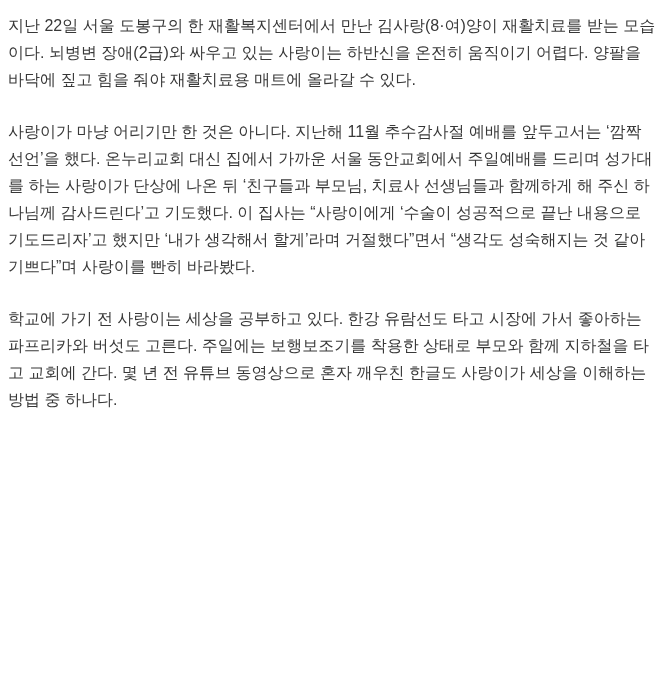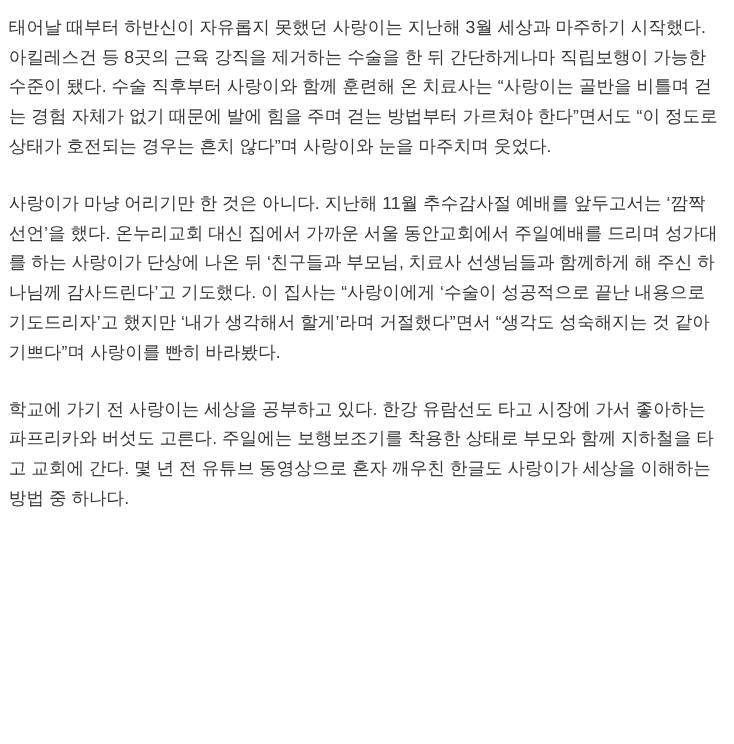--- a/index.html
+++ b/index.html
@@ -35,6 +35,7 @@
 <body>
 
 <div class="article-body">
+  <p>지난 22일 서울 도봉구의 한 재활복지센터에서 만난 김사랑(8·여)양이 재활치료를 받는 모습이다. 뇌병변 장애(2급)와 싸우고 있는 사랑이는 하반신을 온전히 움직이기 어렵다. 양팔을 바닥에 짚고 힘을 줘야 재활치료용 매트에 올라갈 수 있다.</p>
   <p>태어날 때부터 하반신이 자유롭지 못했던 사랑이는 지난해 3월 세상과 마주하기 시작했다. 아킬레스건 등 8곳의 근육 강직을 제거하는 수술을 한 뒤 간단하게나마 직립보행이 가능한 수준이 됐다. 수술 직후부터 사랑이와 함께 훈련해 온 치료사는 “사랑이는 골반을 비틀며 걷는 경험 자체가 없기 때문에 발에 힘을 주며 걷는 방법부터 가르쳐야 한다”면서도 “이 정도로 상태가 호전되는 경우는 흔치 않다”며 사랑이와 눈을 마주치며 웃었다.</p>
   <p>사랑이가 마냥 어리기만 한 것은 아니다. 지난해 11월 추수감사절 예배를 앞두고서는 ‘깜짝 선언’을 했다. 온누리교회 대신 집에서 가까운 서울 동안교회에서 주일예배를 드리며 성가대를 하는 사랑이가 단상에 나온 뒤 ‘친구들과 부모님, 치료사 선생님들과 함께하게 해 주신 하나님께 감사드린다’고 기도했다. 이 집사는 “사랑이에게 ‘수술이 성공적으로 끝난 내용으로 기도드리자’고 했지만 ‘내가 생각해서 할게’라며 거절했다”면서 “생각도 성숙해지는 것 같아 기쁘다”며 사랑이를 빤히 바라봤다.</p>
   <p>학교에 가기 전 사랑이는 세상을 공부하고 있다. 한강 유람선도 타고 시장에 가서 좋아하는 파프리카와 버섯도 고른다. 주일에는 보행보조기를 착용한 상태로 부모와 함께 지하철을 타고 교회에 간다. 몇 년 전 유튜브 동영상으로 혼자 깨우친 한글도 사랑이가 세상을 이해하는 방법 중 하나다.</p>

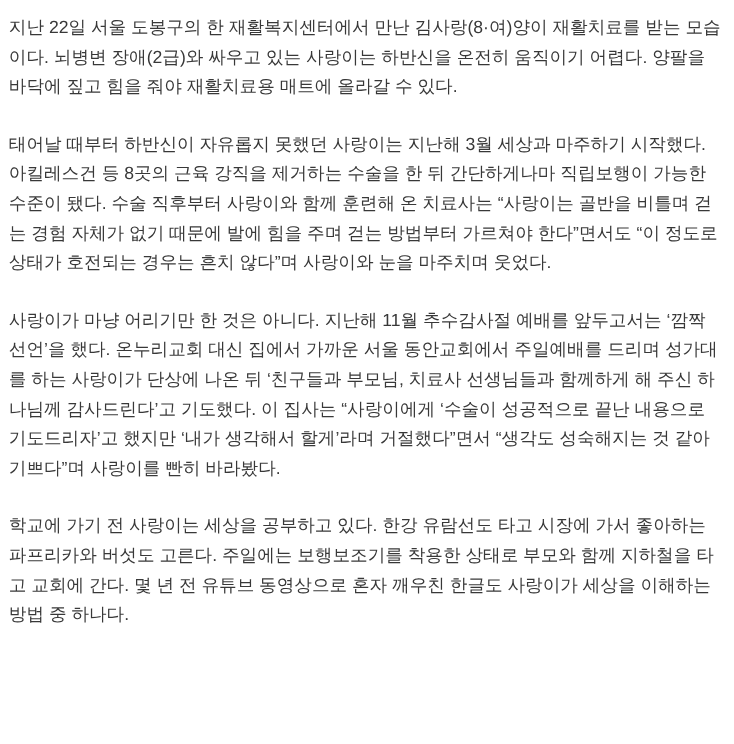--- a/index.html
+++ b/index.html
@@ -36,7 +36,6 @@
 
 <div class="article-body">
   <p>지난 22일 서울 도봉구의 한 재활복지센터에서 만난 김사랑(8·여)양이 재활치료를 받는 모습이다. 뇌병변 장애(2급)와 싸우고 있는 사랑이는 하반신을 온전히 움직이기 어렵다. 양팔을 바닥에 짚고 힘을 줘야 재활치료용 매트에 올라갈 수 있다.</p>
-  <p>태어날 때부터 하반신이 자유롭지 못했던 사랑이는 지난해 3월 세상과 마주하기 시작했다. 아킬레스건 등 8곳의 근육 강직을 제거하는 수술을 한 뒤 간단하게나마 직립보행이 가능한 수준이 됐다. 수술 직후부터 사랑이와 함께 훈련해 온 치료사는 “사랑이는 골반을 비틀며 걷는 경험 자체가 없기 때문에 발에 힘을 주며 걷는 방법부터 가르쳐야 한다”면서도 “이 정도로 상태가 호전되는 경우는 흔치 않다”며 사랑이와 눈을 마주치며 웃었다.</p>
   <p>사랑이가 마냥 어리기만 한 것은 아니다. 지난해 11월 추수감사절 예배를 앞두고서는 ‘깜짝 선언’을 했다. 온누리교회 대신 집에서 가까운 서울 동안교회에서 주일예배를 드리며 성가대를 하는 사랑이가 단상에 나온 뒤 ‘친구들과 부모님, 치료사 선생님들과 함께하게 해 주신 하나님께 감사드린다’고 기도했다. 이 집사는 “사랑이에게 ‘수술이 성공적으로 끝난 내용으로 기도드리자’고 했지만 ‘내가 생각해서 할게’라며 거절했다”면서 “생각도 성숙해지는 것 같아 기쁘다”며 사랑이를 빤히 바라봤다.</p>
   <p>학교에 가기 전 사랑이는 세상을 공부하고 있다. 한강 유람선도 타고 시장에 가서 좋아하는 파프리카와 버섯도 고른다. 주일에는 보행보조기를 착용한 상태로 부모와 함께 지하철을 타고 교회에 간다. 몇 년 전 유튜브 동영상으로 혼자 깨우친 한글도 사랑이가 세상을 이해하는 방법 중 하나다.</p>
 </div>

